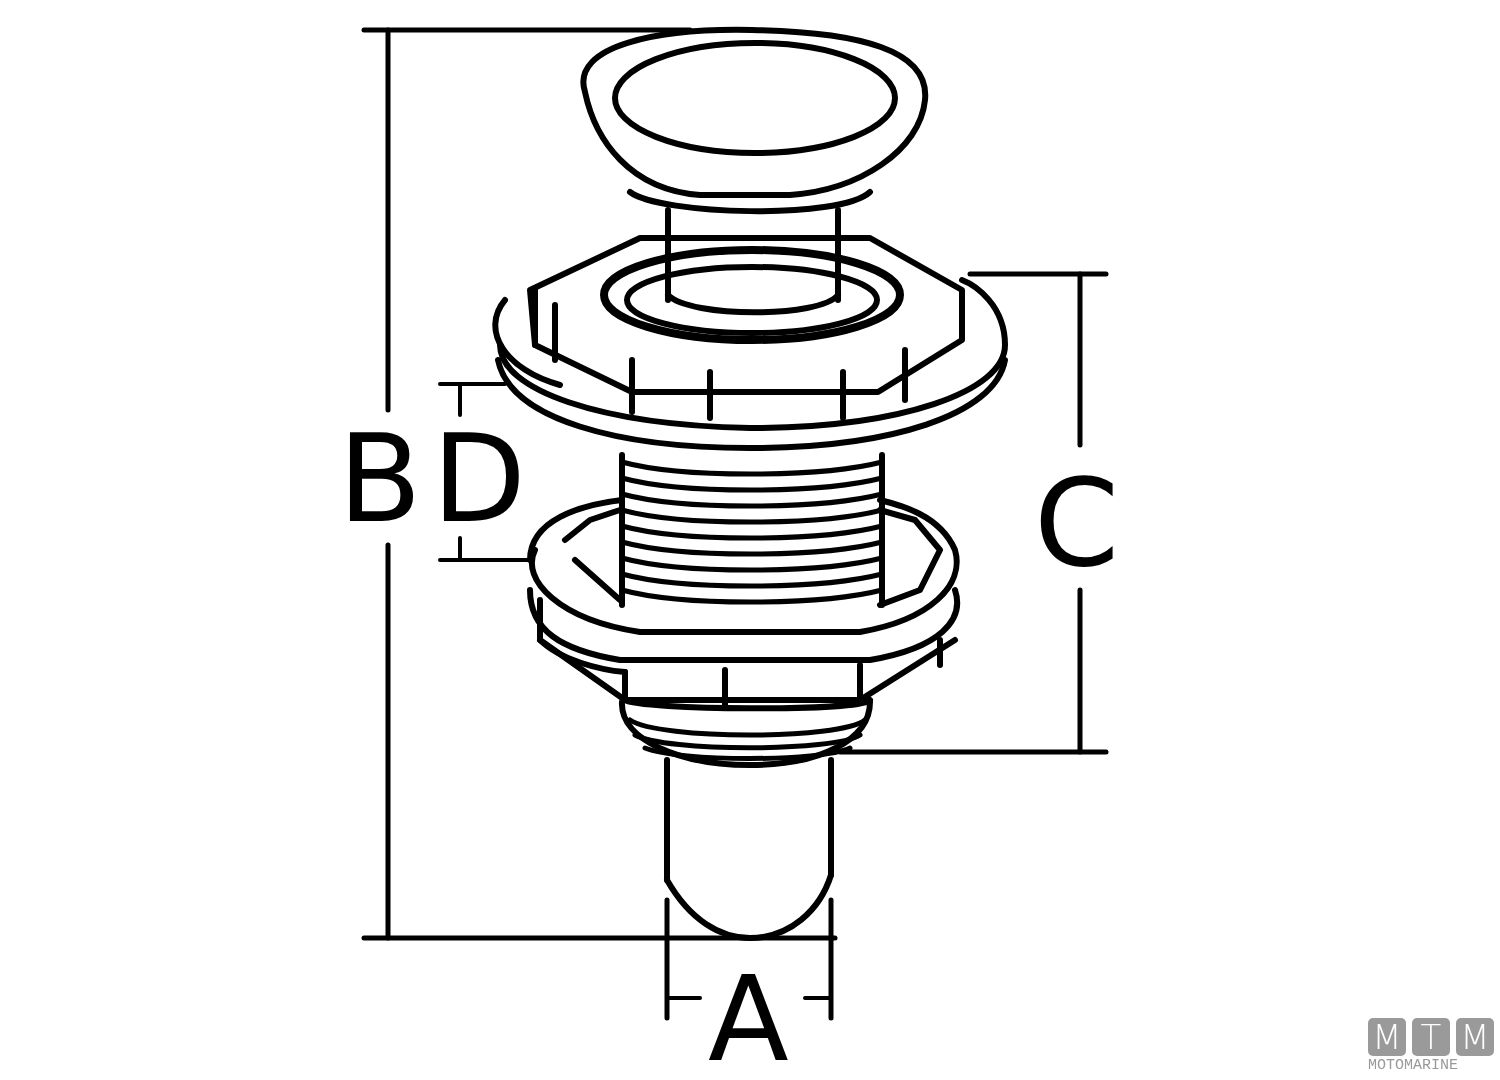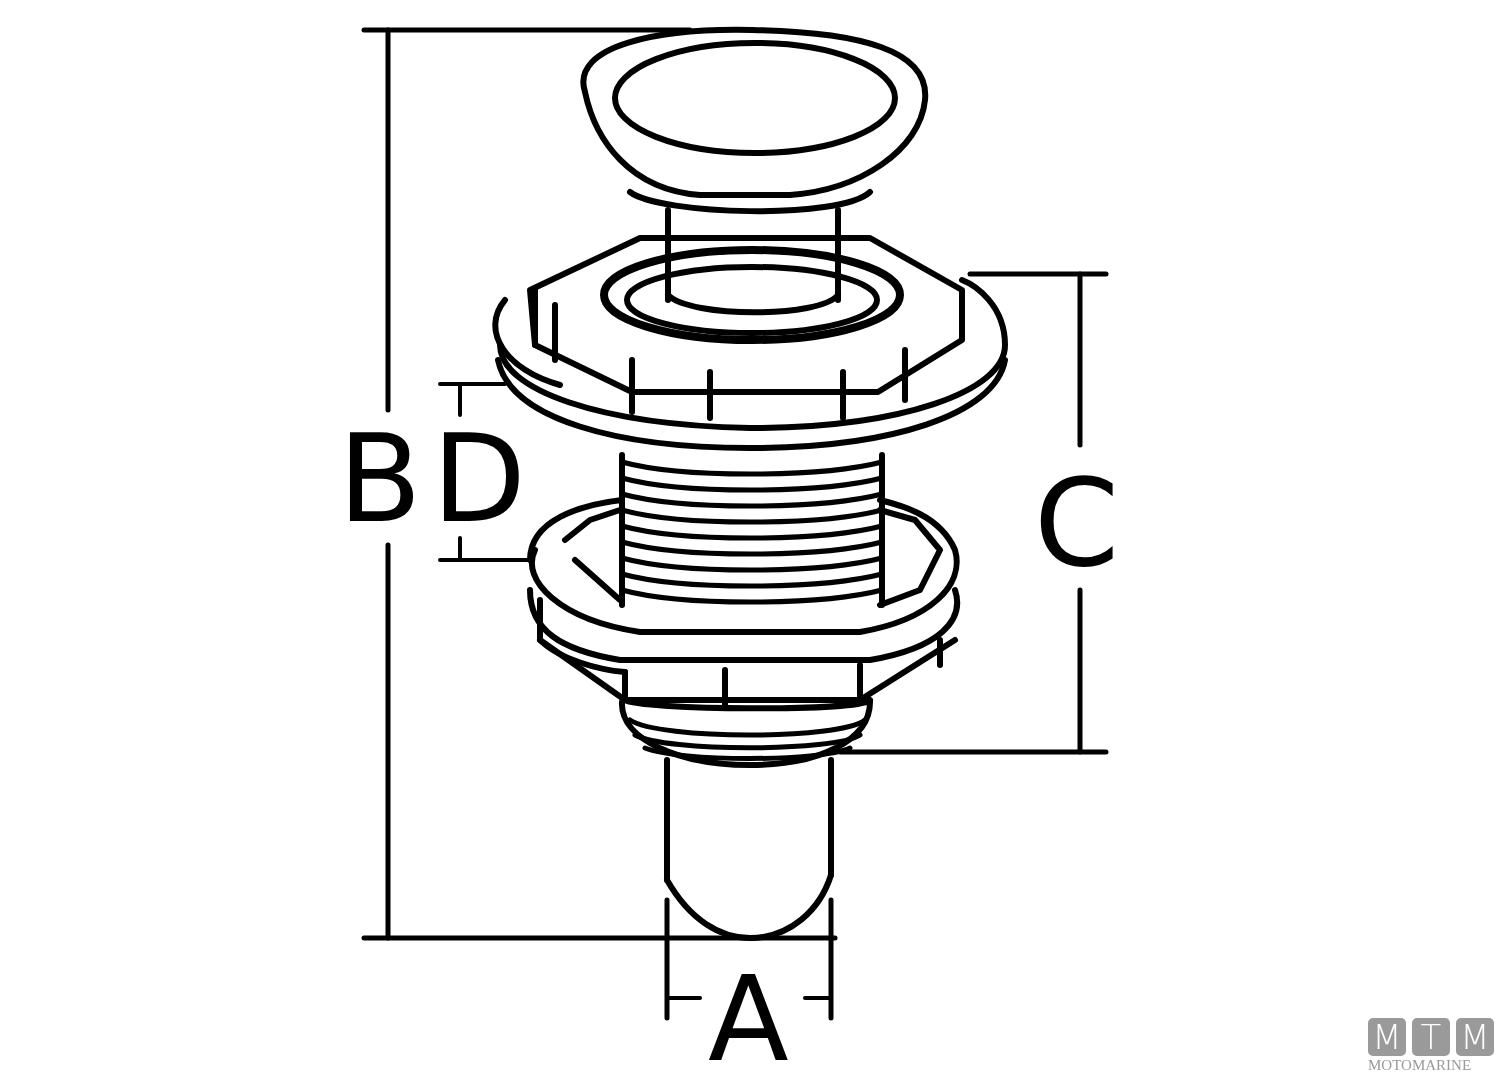--- a/index.html
+++ b/index.html
@@ -13,7 +13,7 @@
   .logo { position:absolute; left:1368px; top:1018px; width:128px; }
   .logo-boxes { display:flex; gap:6px; }
   .logo-box { width:38px; height:38px; background:#9a9a9a; border-radius:5px; color:#fff; font-size:34px; display:flex; align-items:center; justify-content:center; font-family:"DejaVu Sans", sans-serif; font-weight:300; }
-  .logo-text { font-size:15px; color:#9a9a9a; letter-spacing:0px; margin-top:1px; font-family:Liberation Serif, serif; }
+  .logo-text { font-size:15px; color:#9a9a9a; letter-spacing:0px; margin-top:1px; font-family:Liberation Mono, monospace; }
 </style>
 </head>
 <body>

